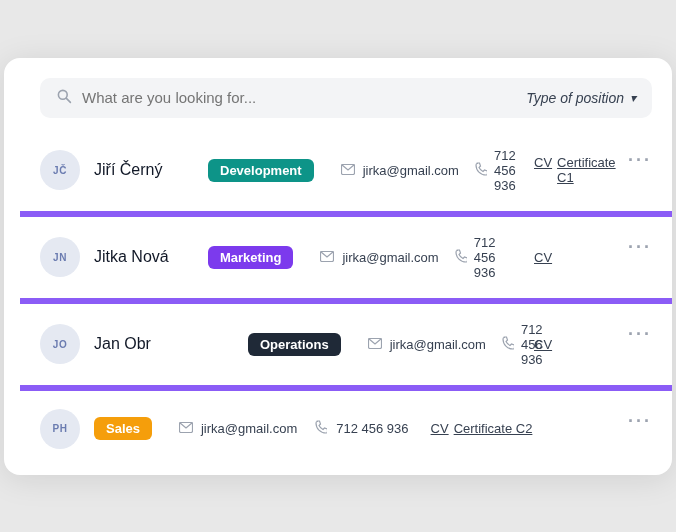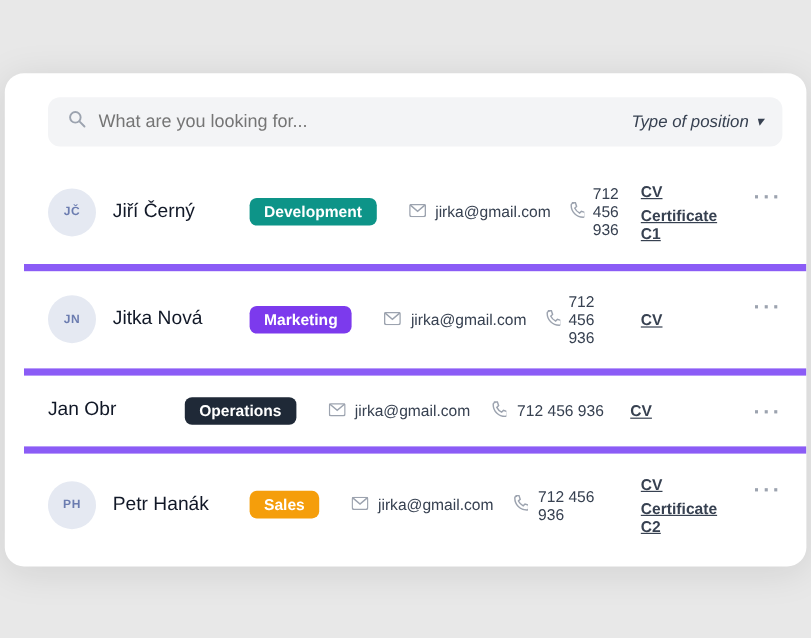--- a/index.html
+++ b/index.html
@@ -120,11 +120,10 @@
     }
     .links-col {
       display: flex;
-      flex-direction: column;
+      flex-direction: row;
       gap: 5px;
       margin-left: 8px;
       min-width: 80px;
-      font-weight: bold;
     }
     .doc-link {
       font-size: 13px;

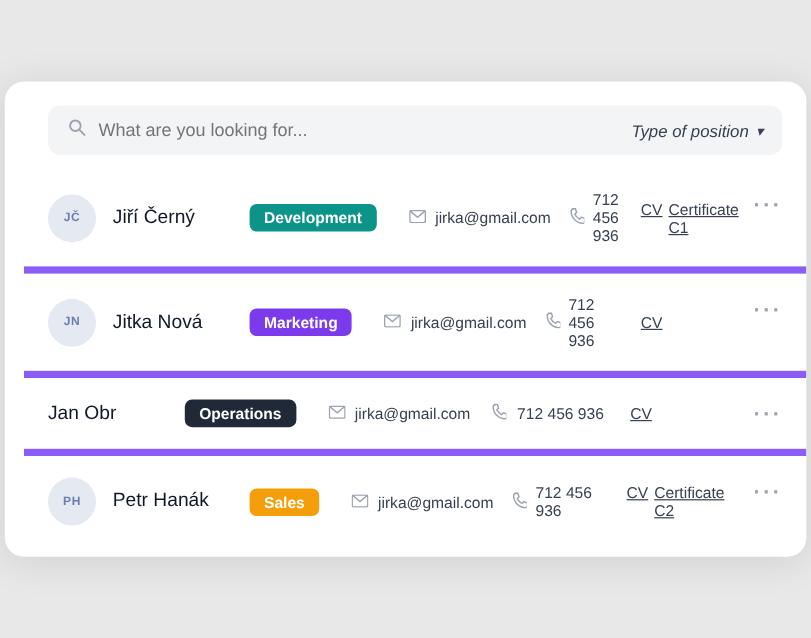--- a/index.html
+++ b/index.html
@@ -224,6 +224,7 @@
   </div>
       <div class="candidate-row">
     <div class="row-left">
+      <div class="avatar">JO</div>
       <span class="candidate-name">Jan Obr</span>
       <span class="badge badge-operations">Operations</span>
       <div class="contact-info">

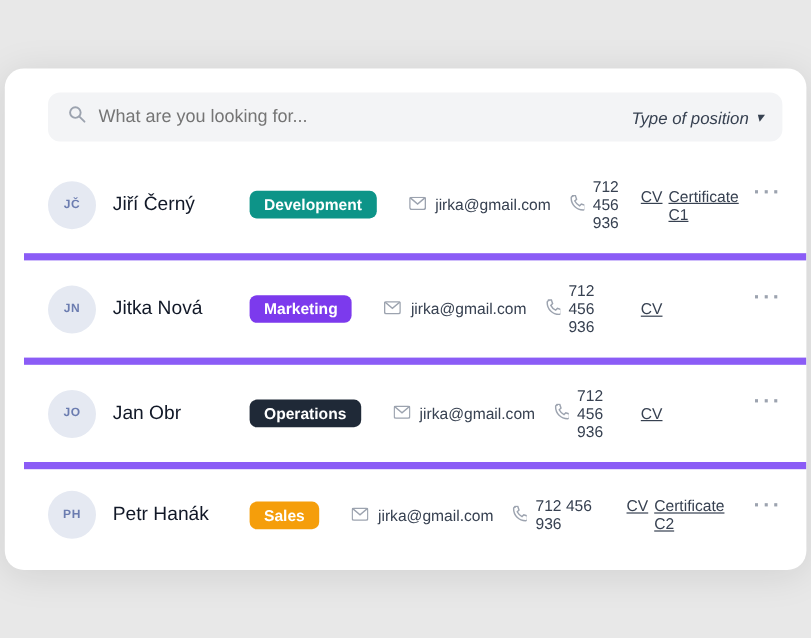--- a/index.html
+++ b/index.html
@@ -96,7 +96,7 @@
     }
     .badge-development { background: #0d9488; }
     .badge-marketing   { background: #7c3aed; }
-    .badge-operations  { background: #1f2937; }
+    .badge-operations  { background: #1f2937; margin-left: 40px; }
     .badge-sales       { background: #f59e0b; }
     .contact-info {
       display: flex;

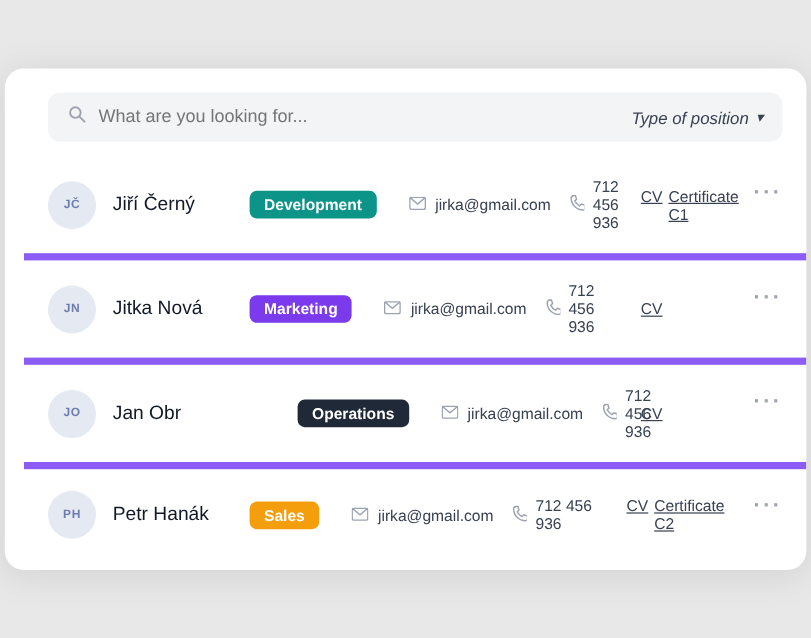--- a/index.html
+++ b/index.html
@@ -251,7 +251,6 @@
       <div class="candidate-row">
     <div class="row-left">
       <div class="avatar">PH</div>
-      <span class="candidate-name">Petr Hanák</span>
       <span class="badge badge-sales">Sales</span>
       <div class="contact-info">
         <div class="contact-row">

